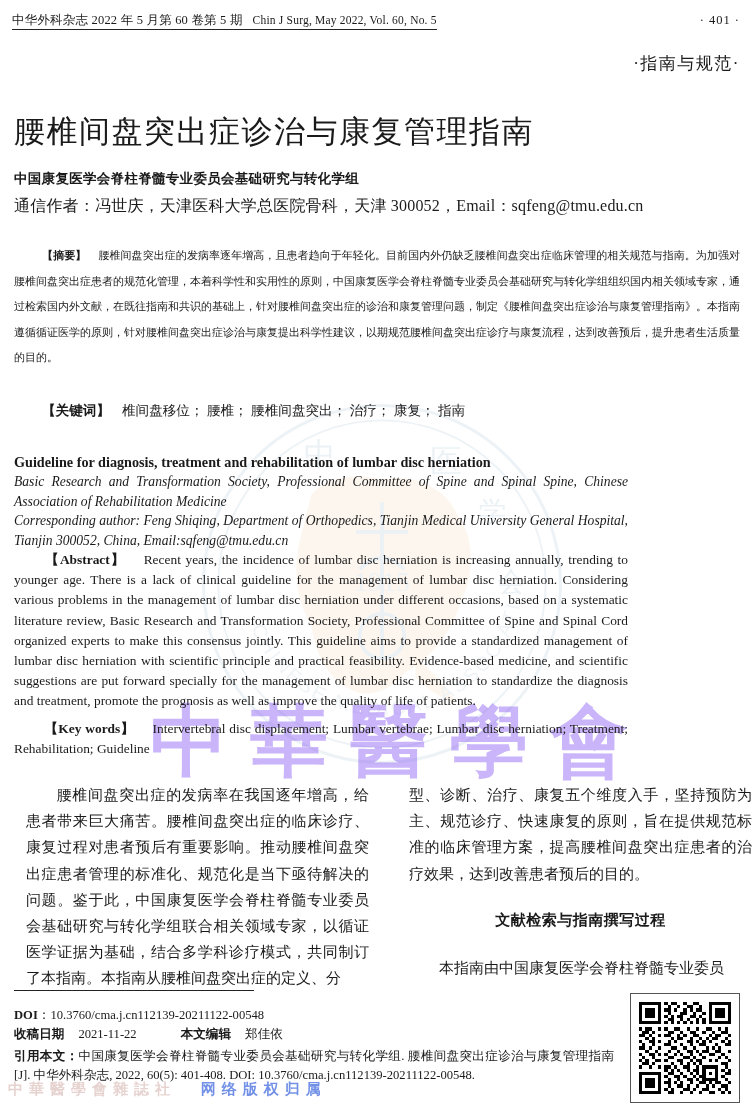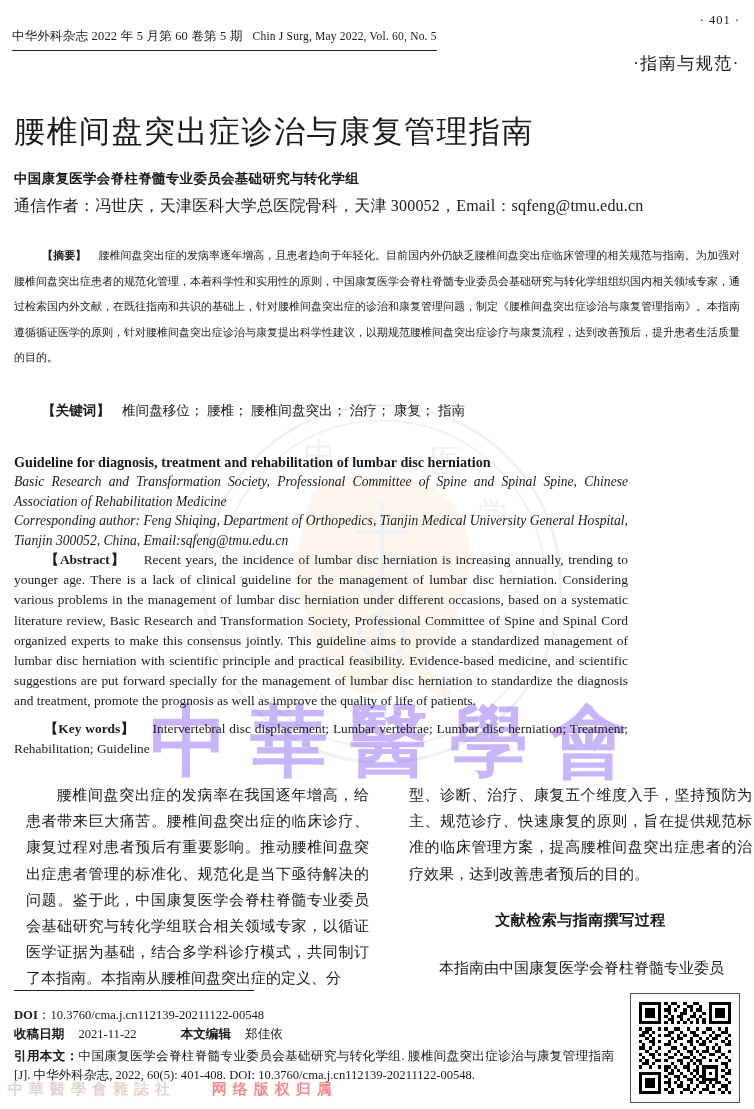--- a/index.html
+++ b/index.html
@@ -78,9 +78,7 @@
     font-size: 12.5px;
     white-space: nowrap;
     border-bottom: 1.1px solid #222;
-    padding-bottom: 5px;
     letter-spacing: 0.2px;
-    margin-top: 16px;
   }
   .runhead-left .rh-en { font-size: 11.5px; margin-left: 10px; }
   .runhead-right {

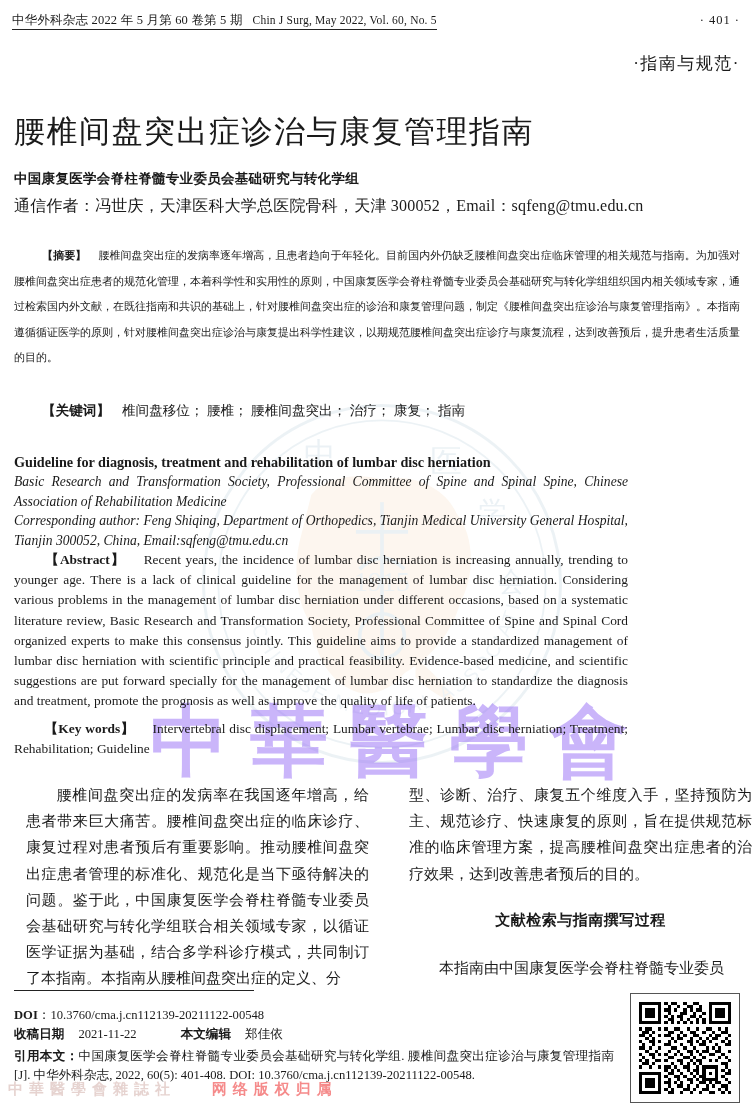--- a/index.html
+++ b/index.html
@@ -63,7 +63,7 @@
     white-space: nowrap;
     font-weight: 700;
   }
-  .wm-bottom .wm-b2 { color: #ef4444; margin-left: 26px; }
+  .wm-bottom .wm-b2 { color: #1d4ed8; margin-left: 15px; }
 
   
   .runhead {

